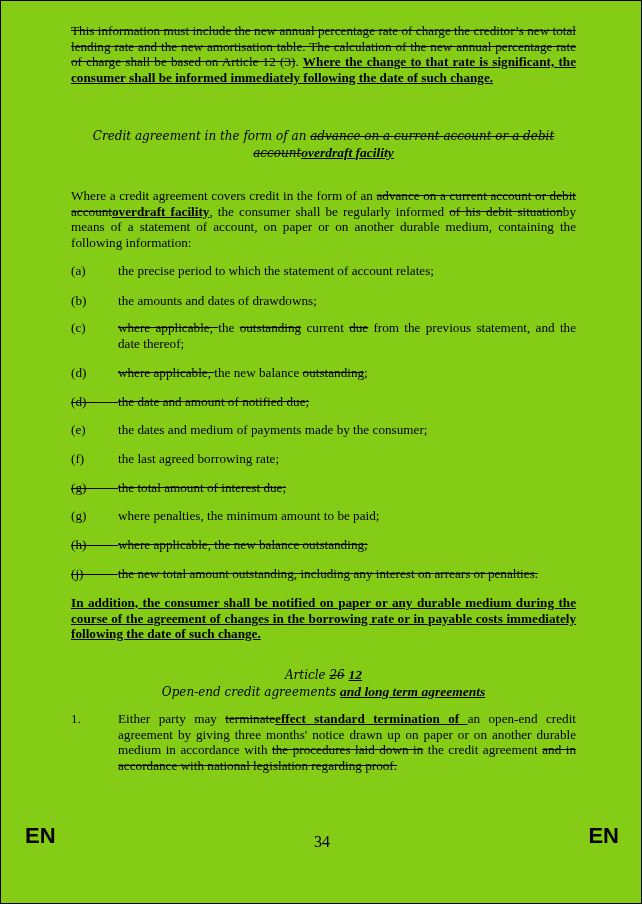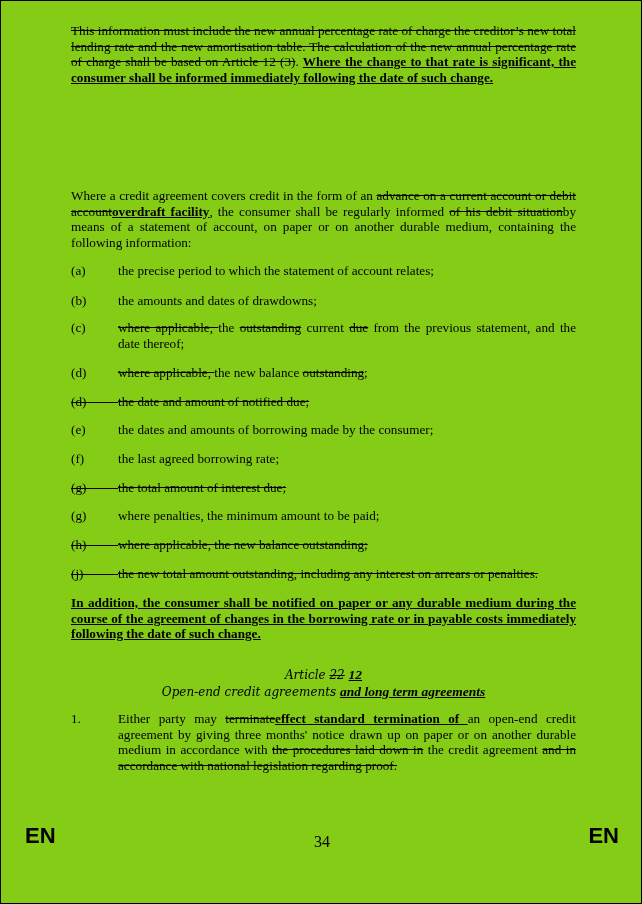--- a/index.html
+++ b/index.html
@@ -32,6 +32,9 @@
   </div>
 
   <div class="art-heading" style="top:128px;">
+    <div>
+      <span>Credit agreement in the form of an </span><span class="del">advance on a current account or a debit account</span><span class="ins">overdraft facility</span>
+    </div>
   </div>
 
   <div class="txt" style="top:187px;">

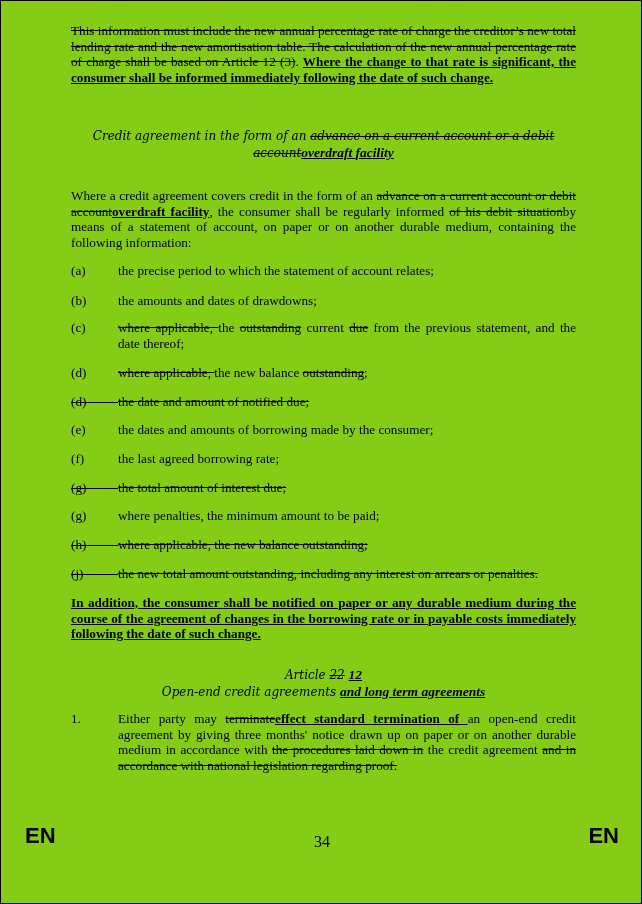--- a/index.html
+++ b/index.html
@@ -69,7 +69,7 @@
 
   <div class="list-row" style="top:421px;">
     <span class="lbl">(e)</span>
-    <span class="body">the dates and amounts of borrowing made by the consumer;</span>
+    <span class="body">the dates and medium of payments made by the consumer;</span>
   </div>
 
   <div class="list-row" style="top:450px;">

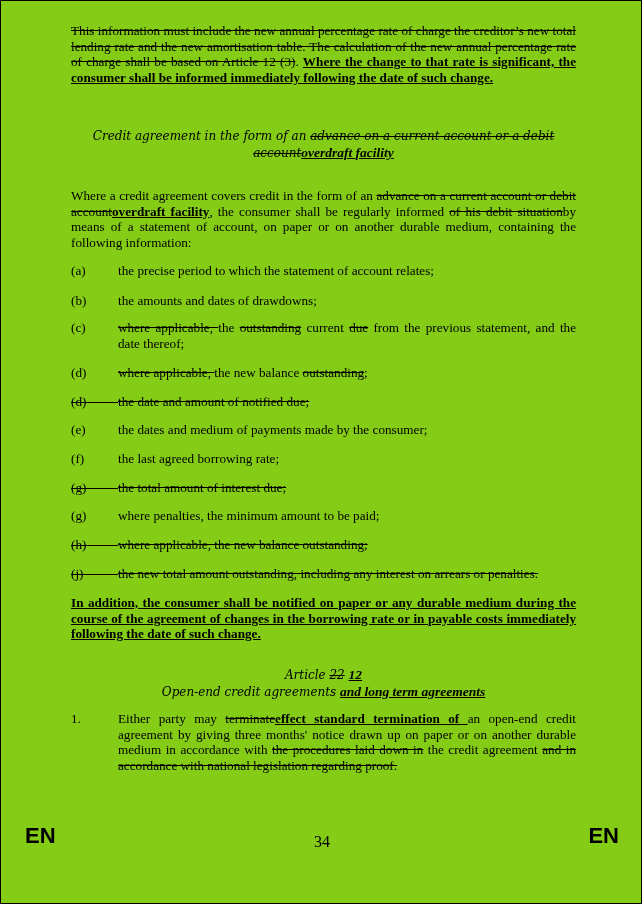--- a/index.html
+++ b/index.html
@@ -104,7 +104,7 @@
 
   <div class="art-heading" style="top:666px;">
     <div>
-      <span>Article </span><span class="del">22</span> <span class="ins">12</span>
+      <span>Article </span><span class="del">26</span> <span class="ins">12</span>
     </div>
     <div>
       <span>Open-end credit agreements </span><span class="ins">and long term agreements</span>

